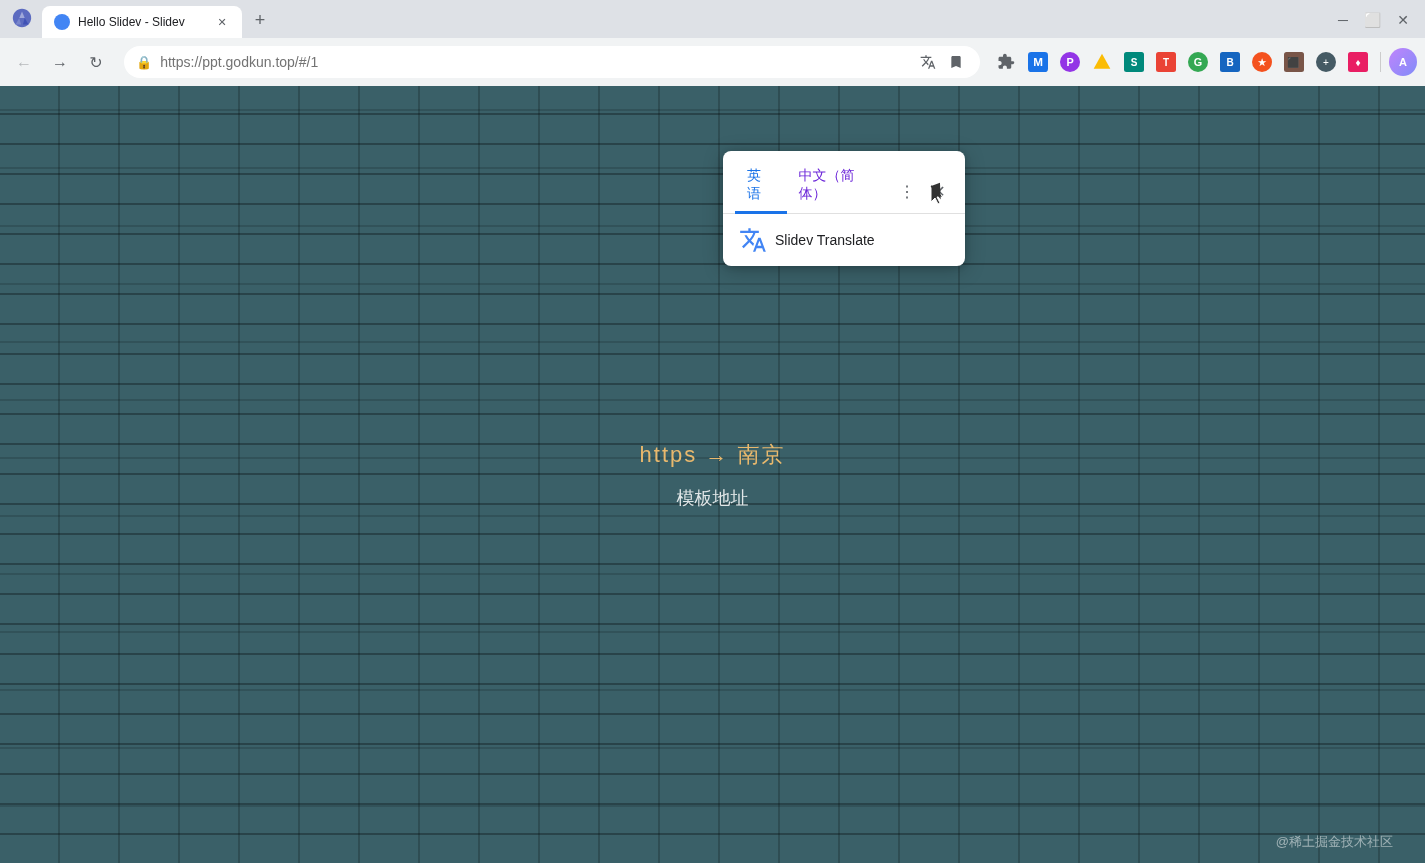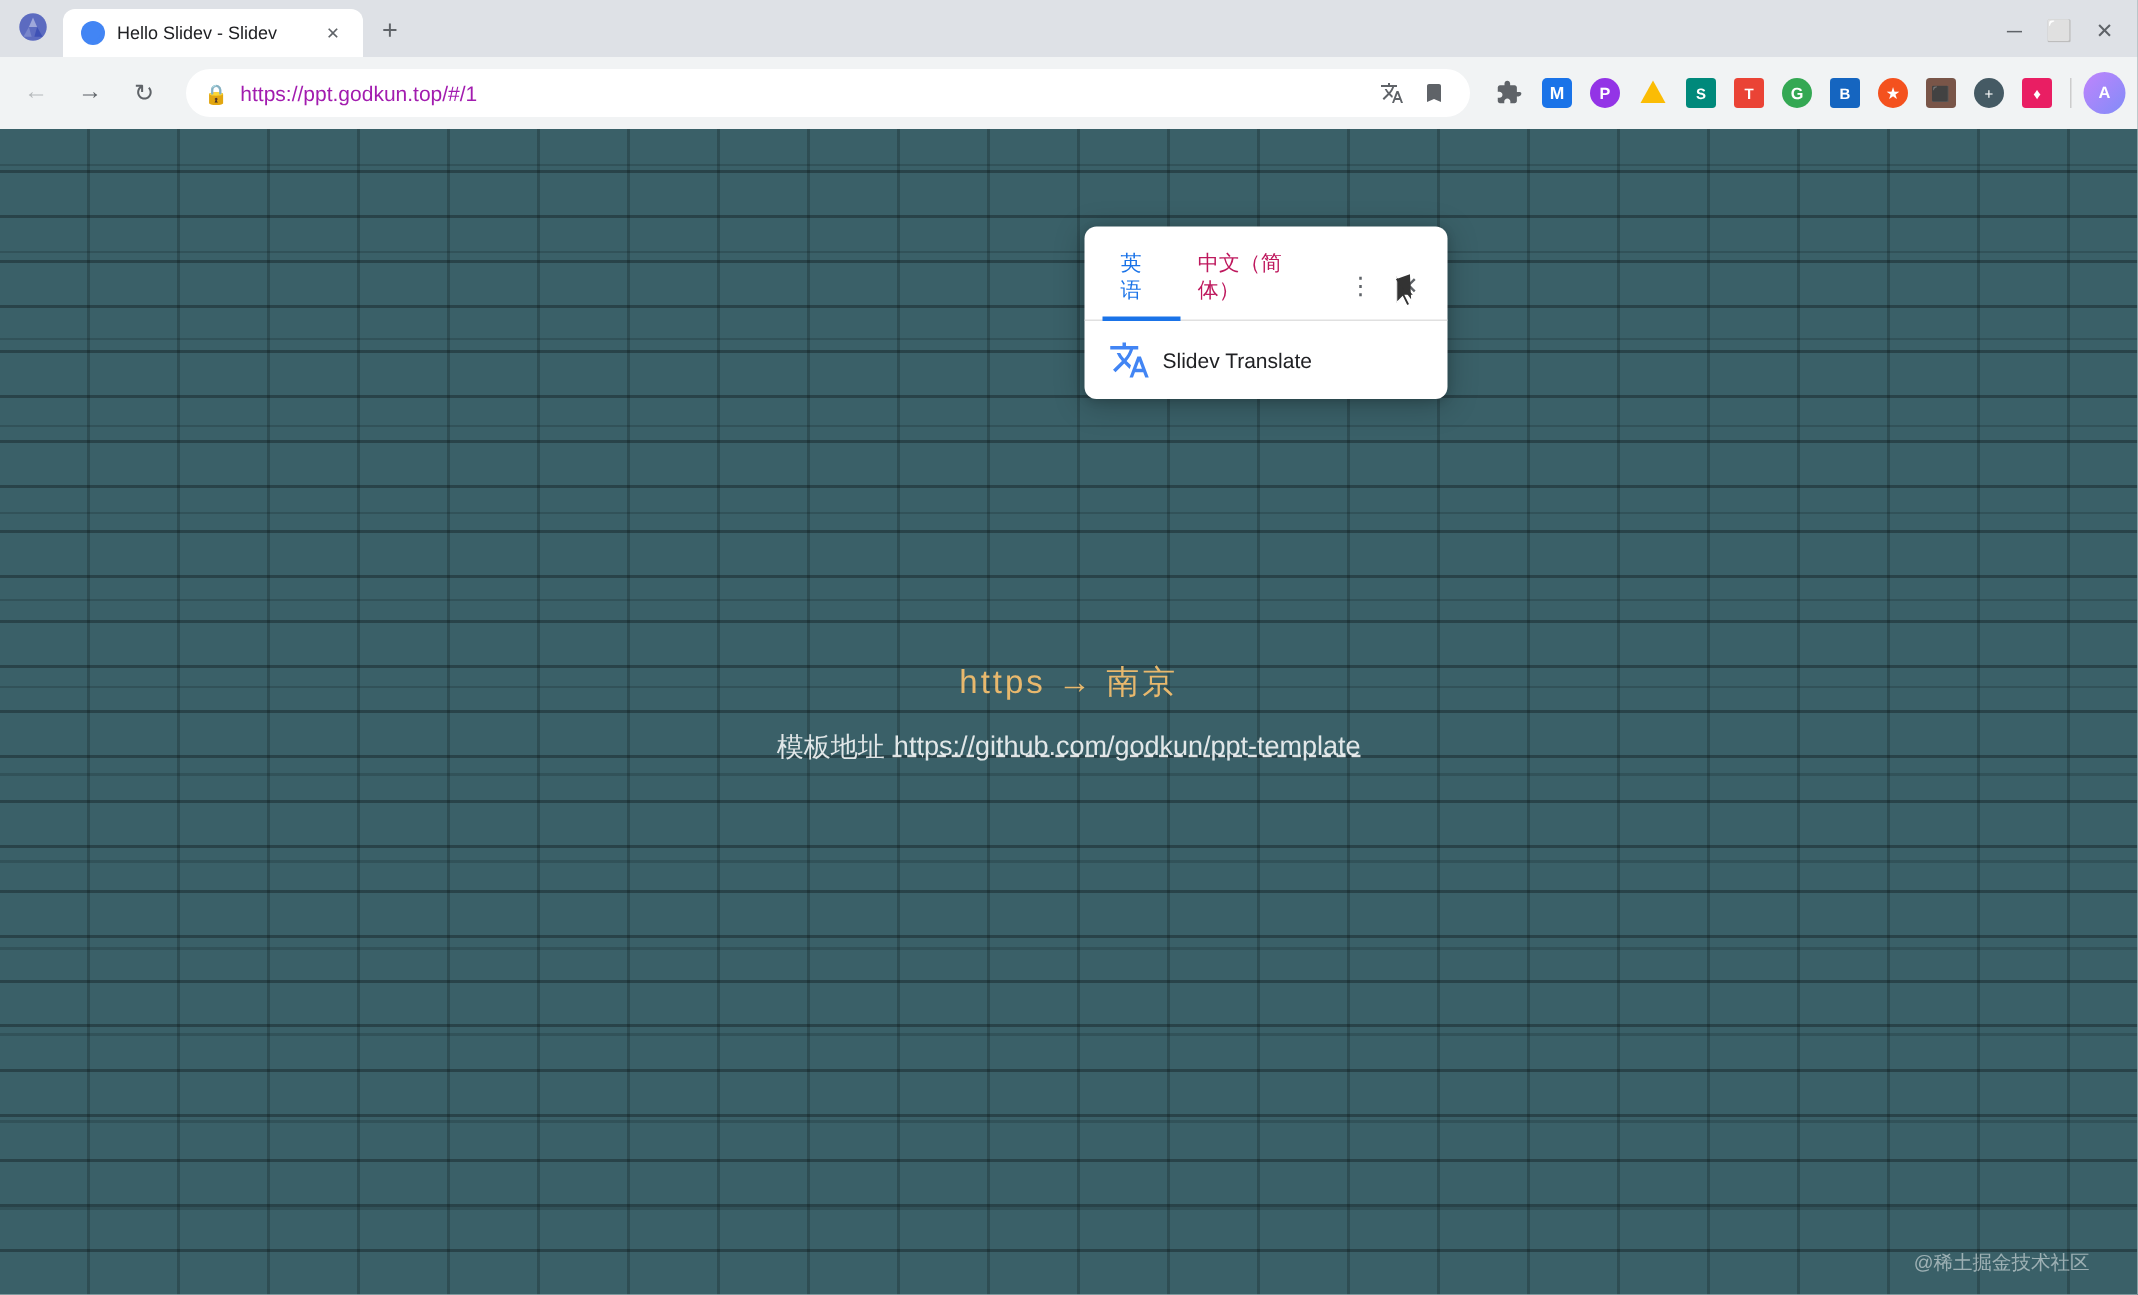--- a/index.html
+++ b/index.html
@@ -67,7 +67,7 @@
       margin: 0 8px;
     }
     .address-lock { color: #5f6368; font-size: 13px; }
-    .address-text { font-size: 14px; color: #a21caf; flex: 1; }
+    .address-text { font-size: 14px; color: #737373; flex: 1; }
     .address-icons { display: flex; align-items: center; gap: 4px; }
     .addr-icon { width: 24px; height: 24px; display: flex; align-items: center; justify-content: center; cursor: pointer; color: #5f6368; font-size: 14px; border-radius: 50%; }
     .nav-right { display: flex; align-items: center; gap: 4px; }

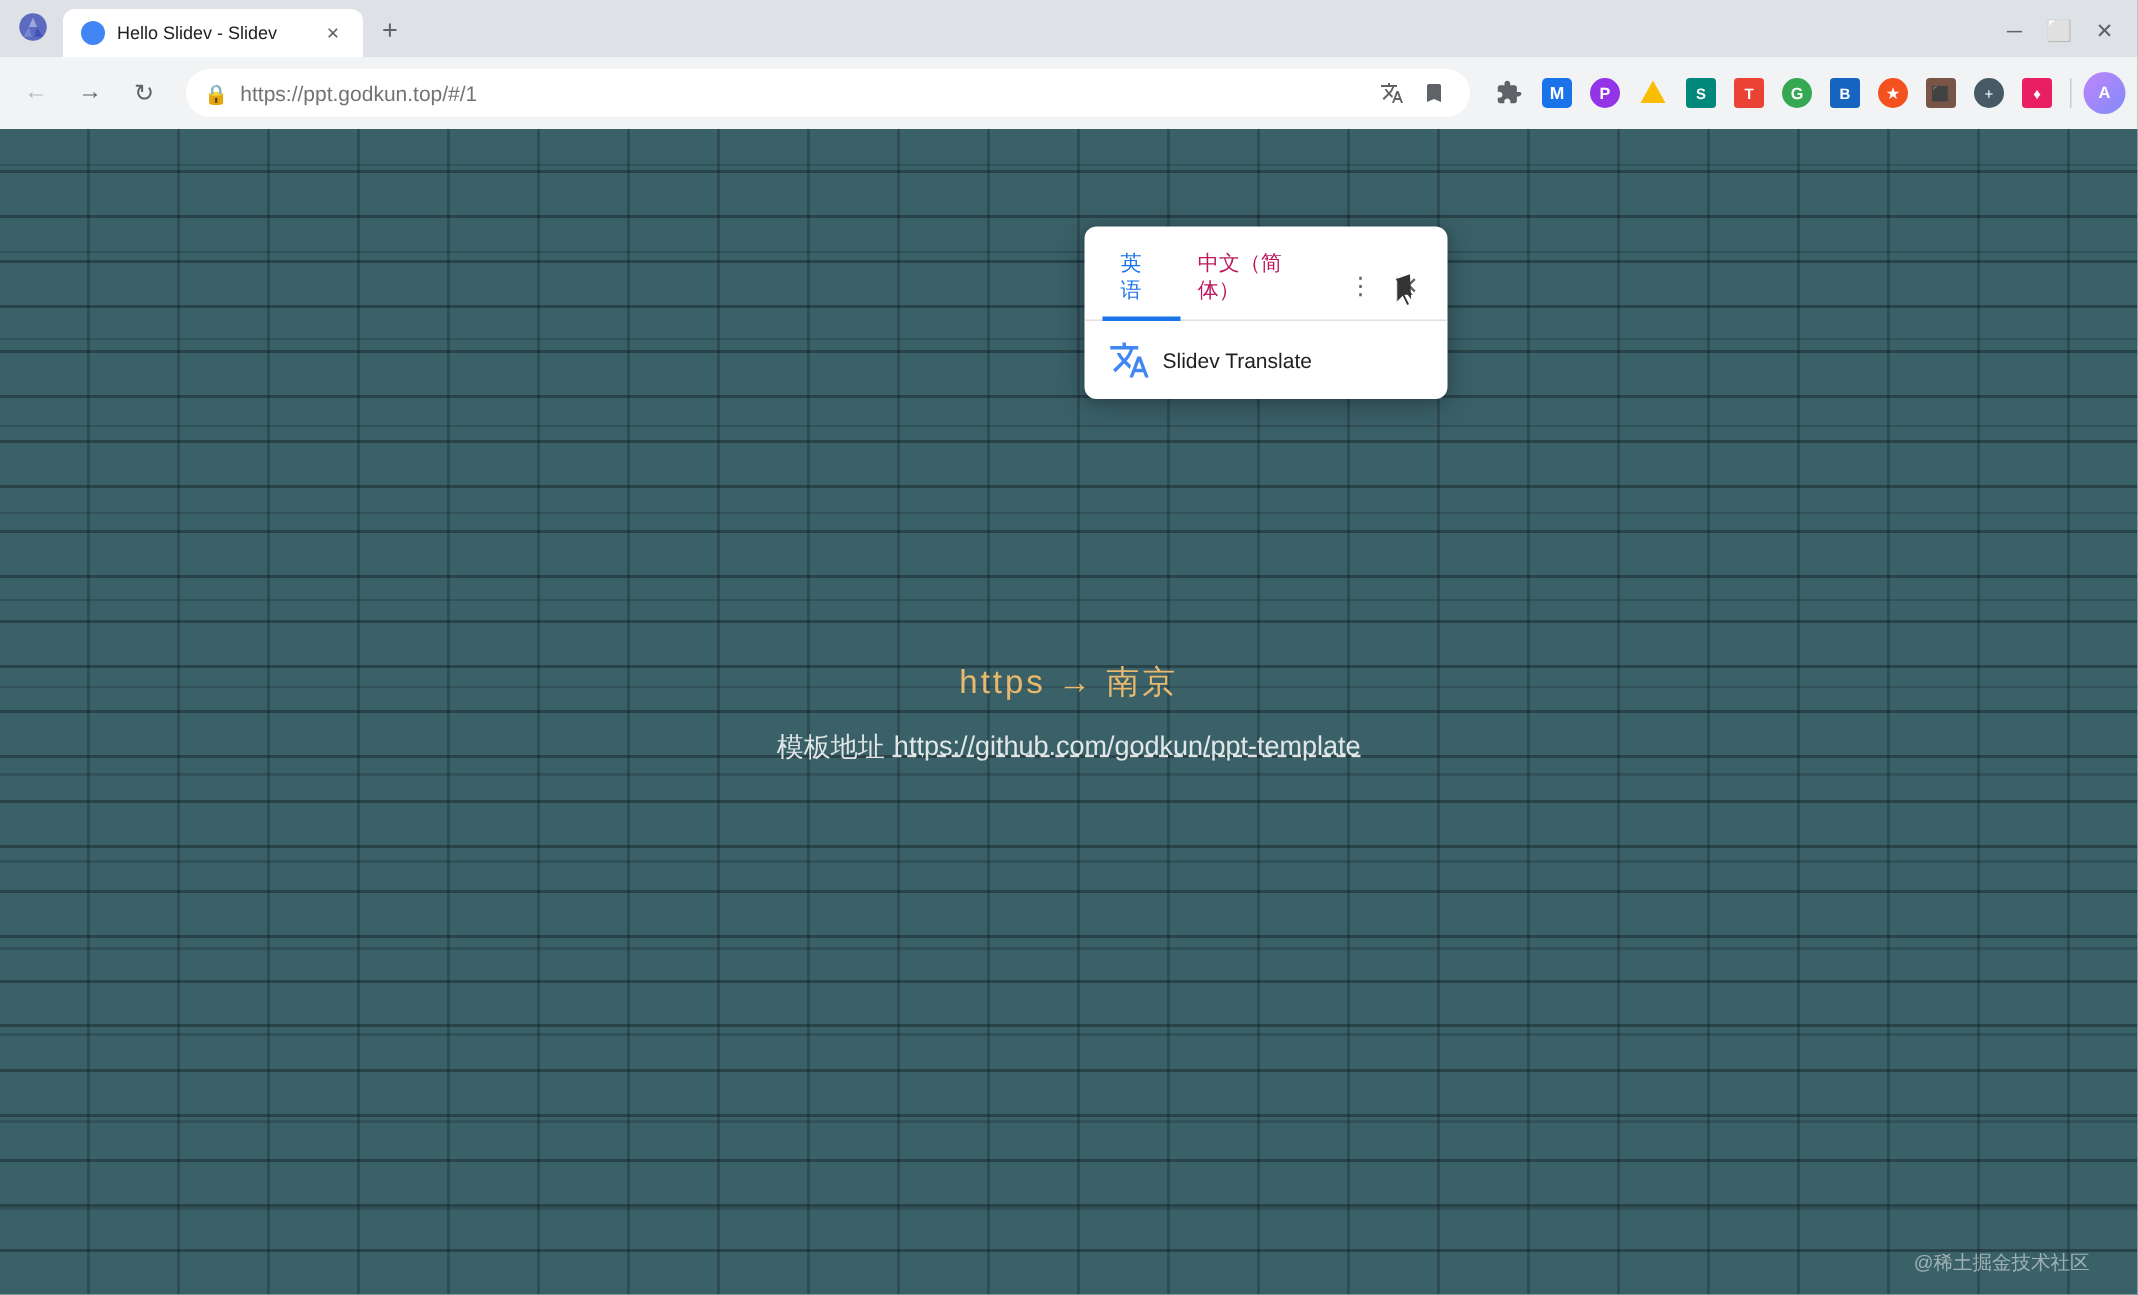--- a/index.html
+++ b/index.html
@@ -192,7 +192,7 @@
       padding: 8px 12px;
       font-size: 14px;
       cursor: pointer;
-      color: #be185d;
+      color: #6d28d9;
       border-bottom: 3px solid transparent;
       margin-bottom: -1px;
     }

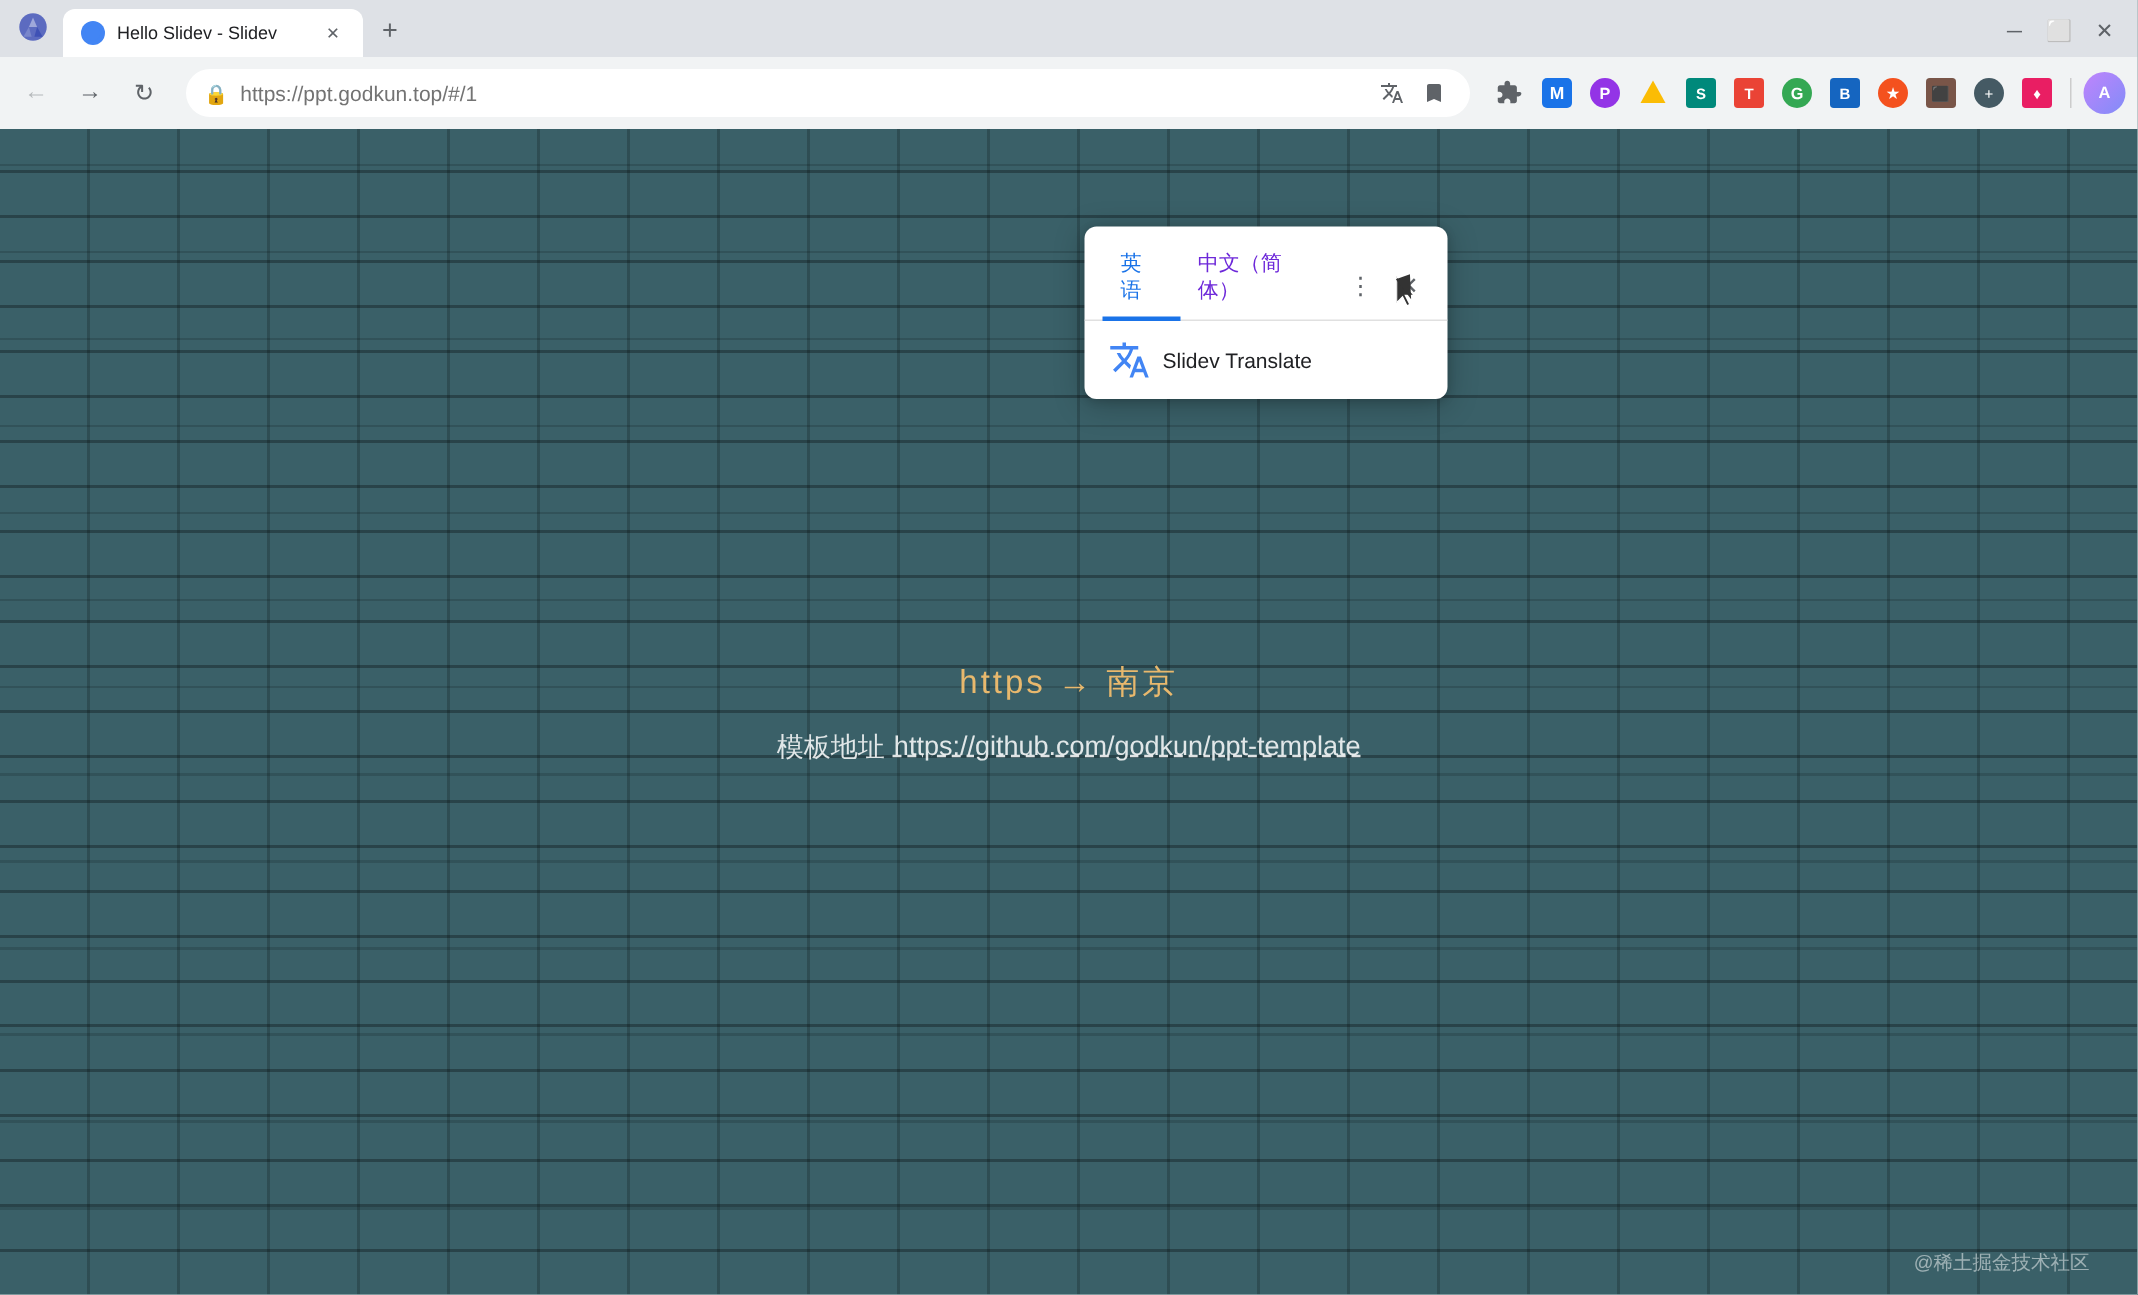--- a/index.html
+++ b/index.html
@@ -406,7 +406,6 @@
       <p class="page-subtitle">https → 南京</p>
       <div class="page-link-row">
         <span>模板地址</span>
-        <a class="page-link">https://github.com/godkun/ppt-template</a>
       </div>
     </div>
 

